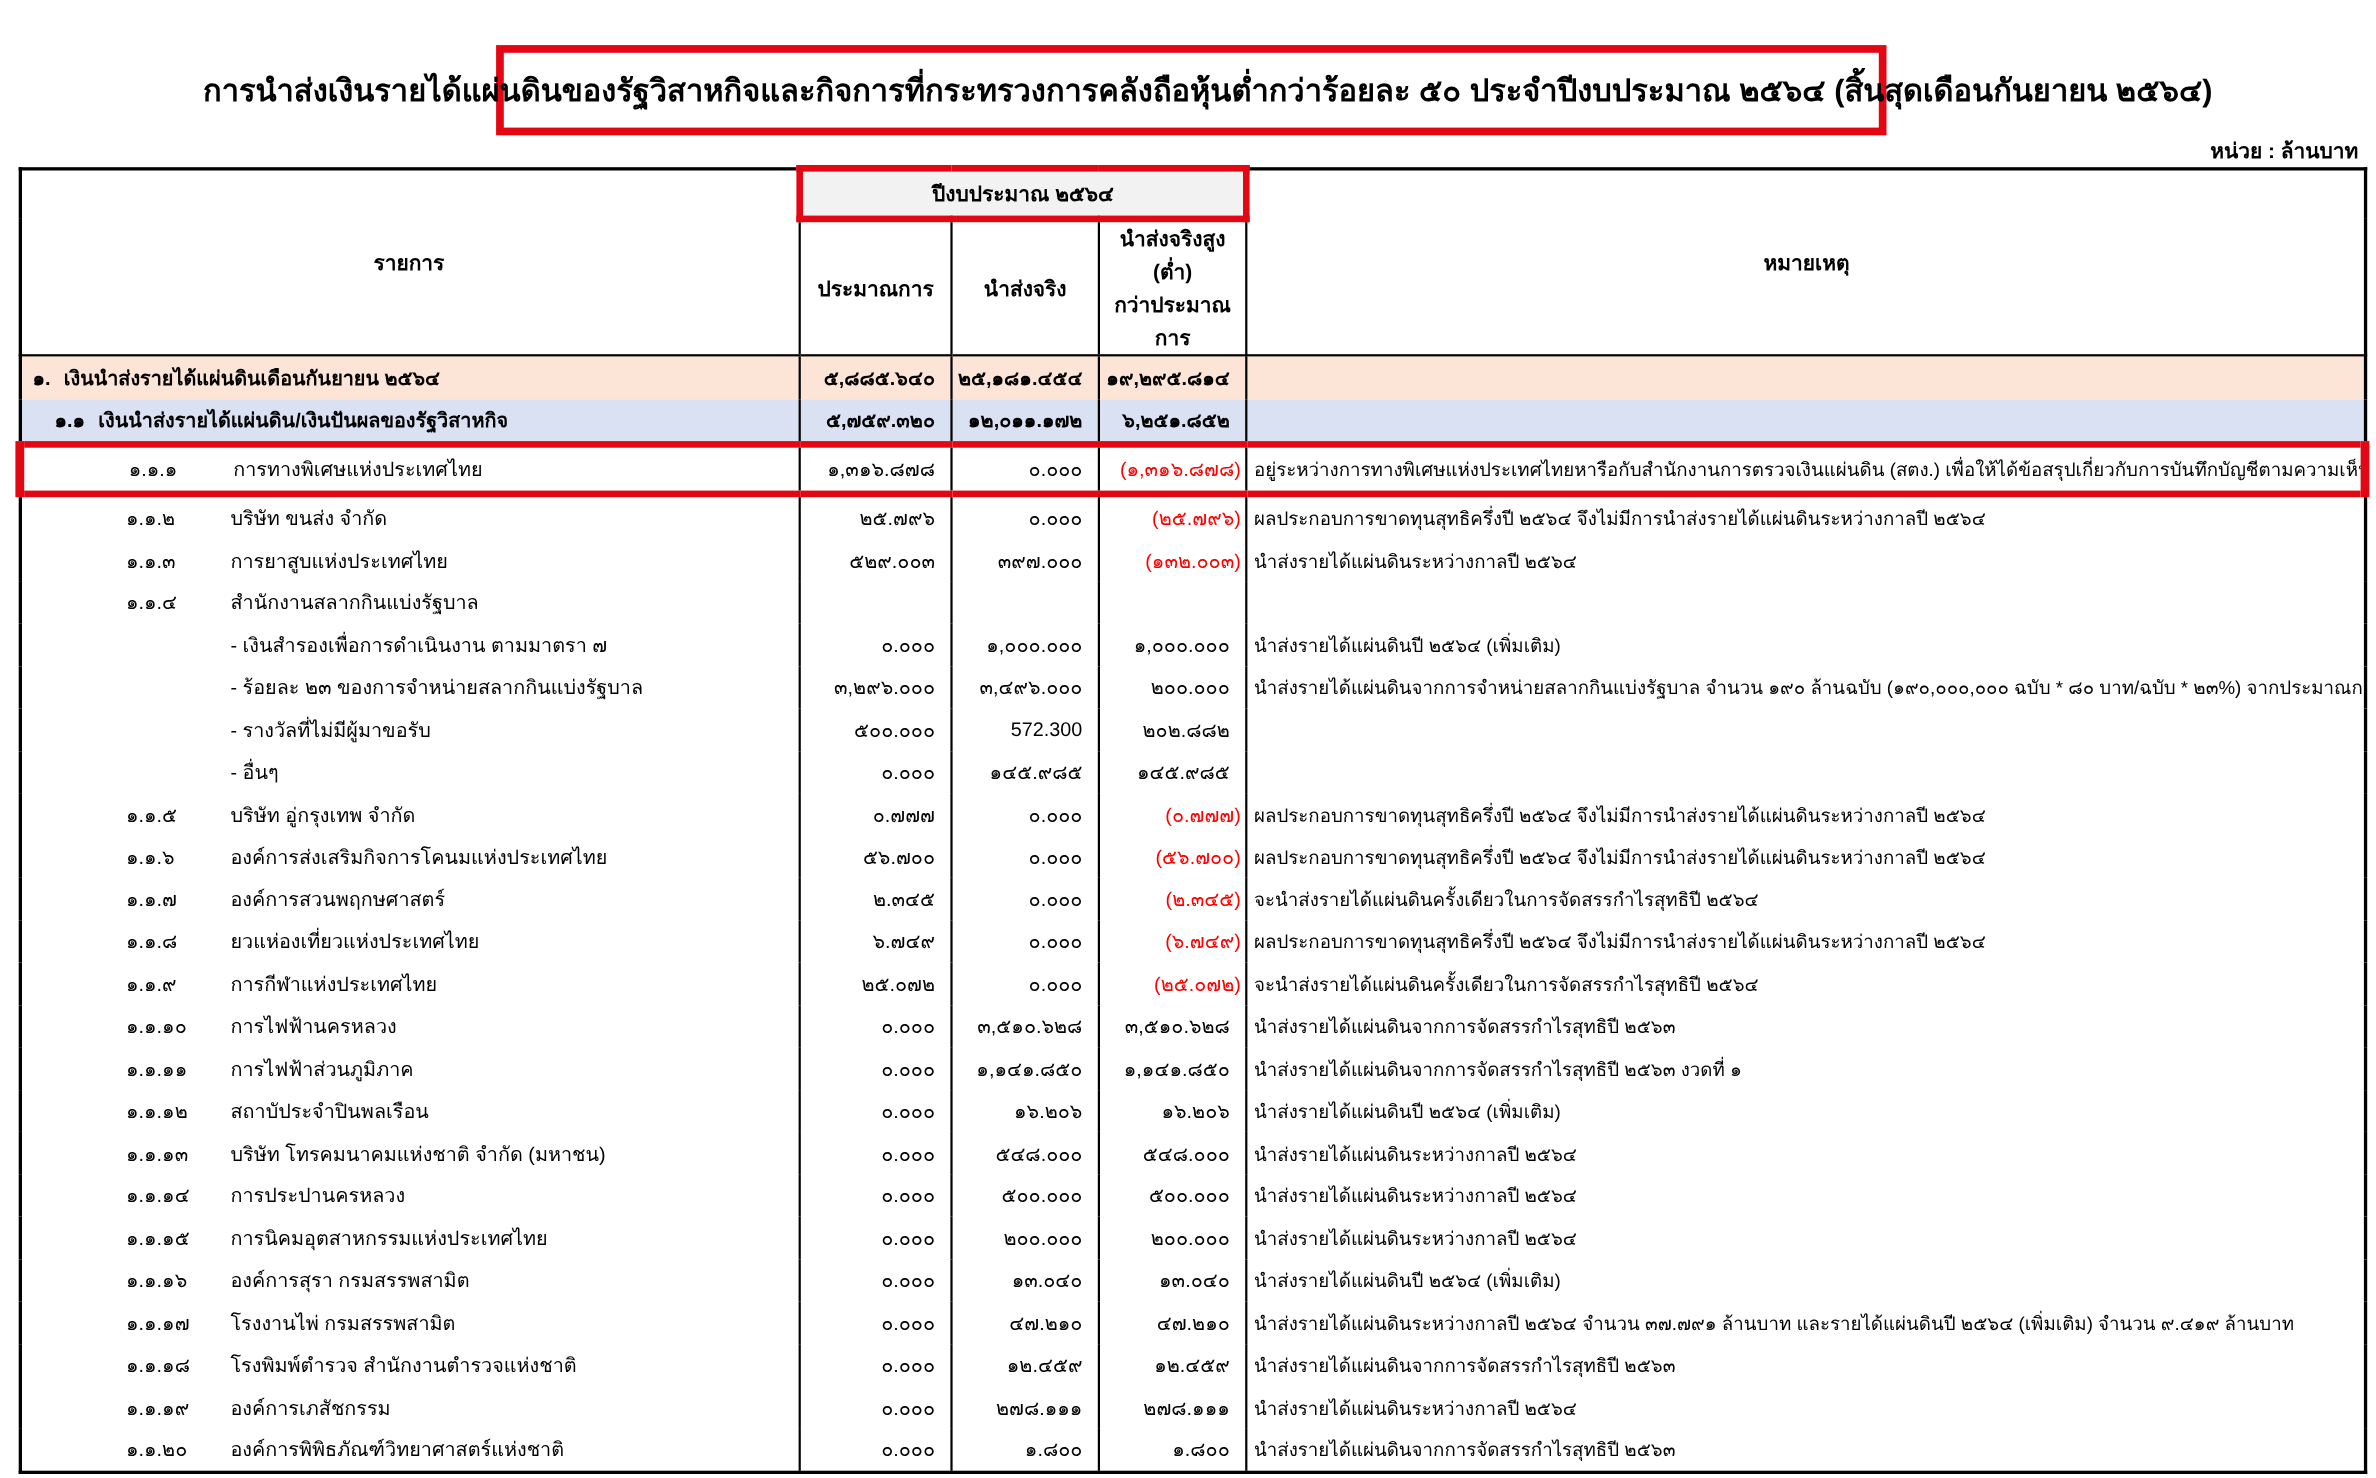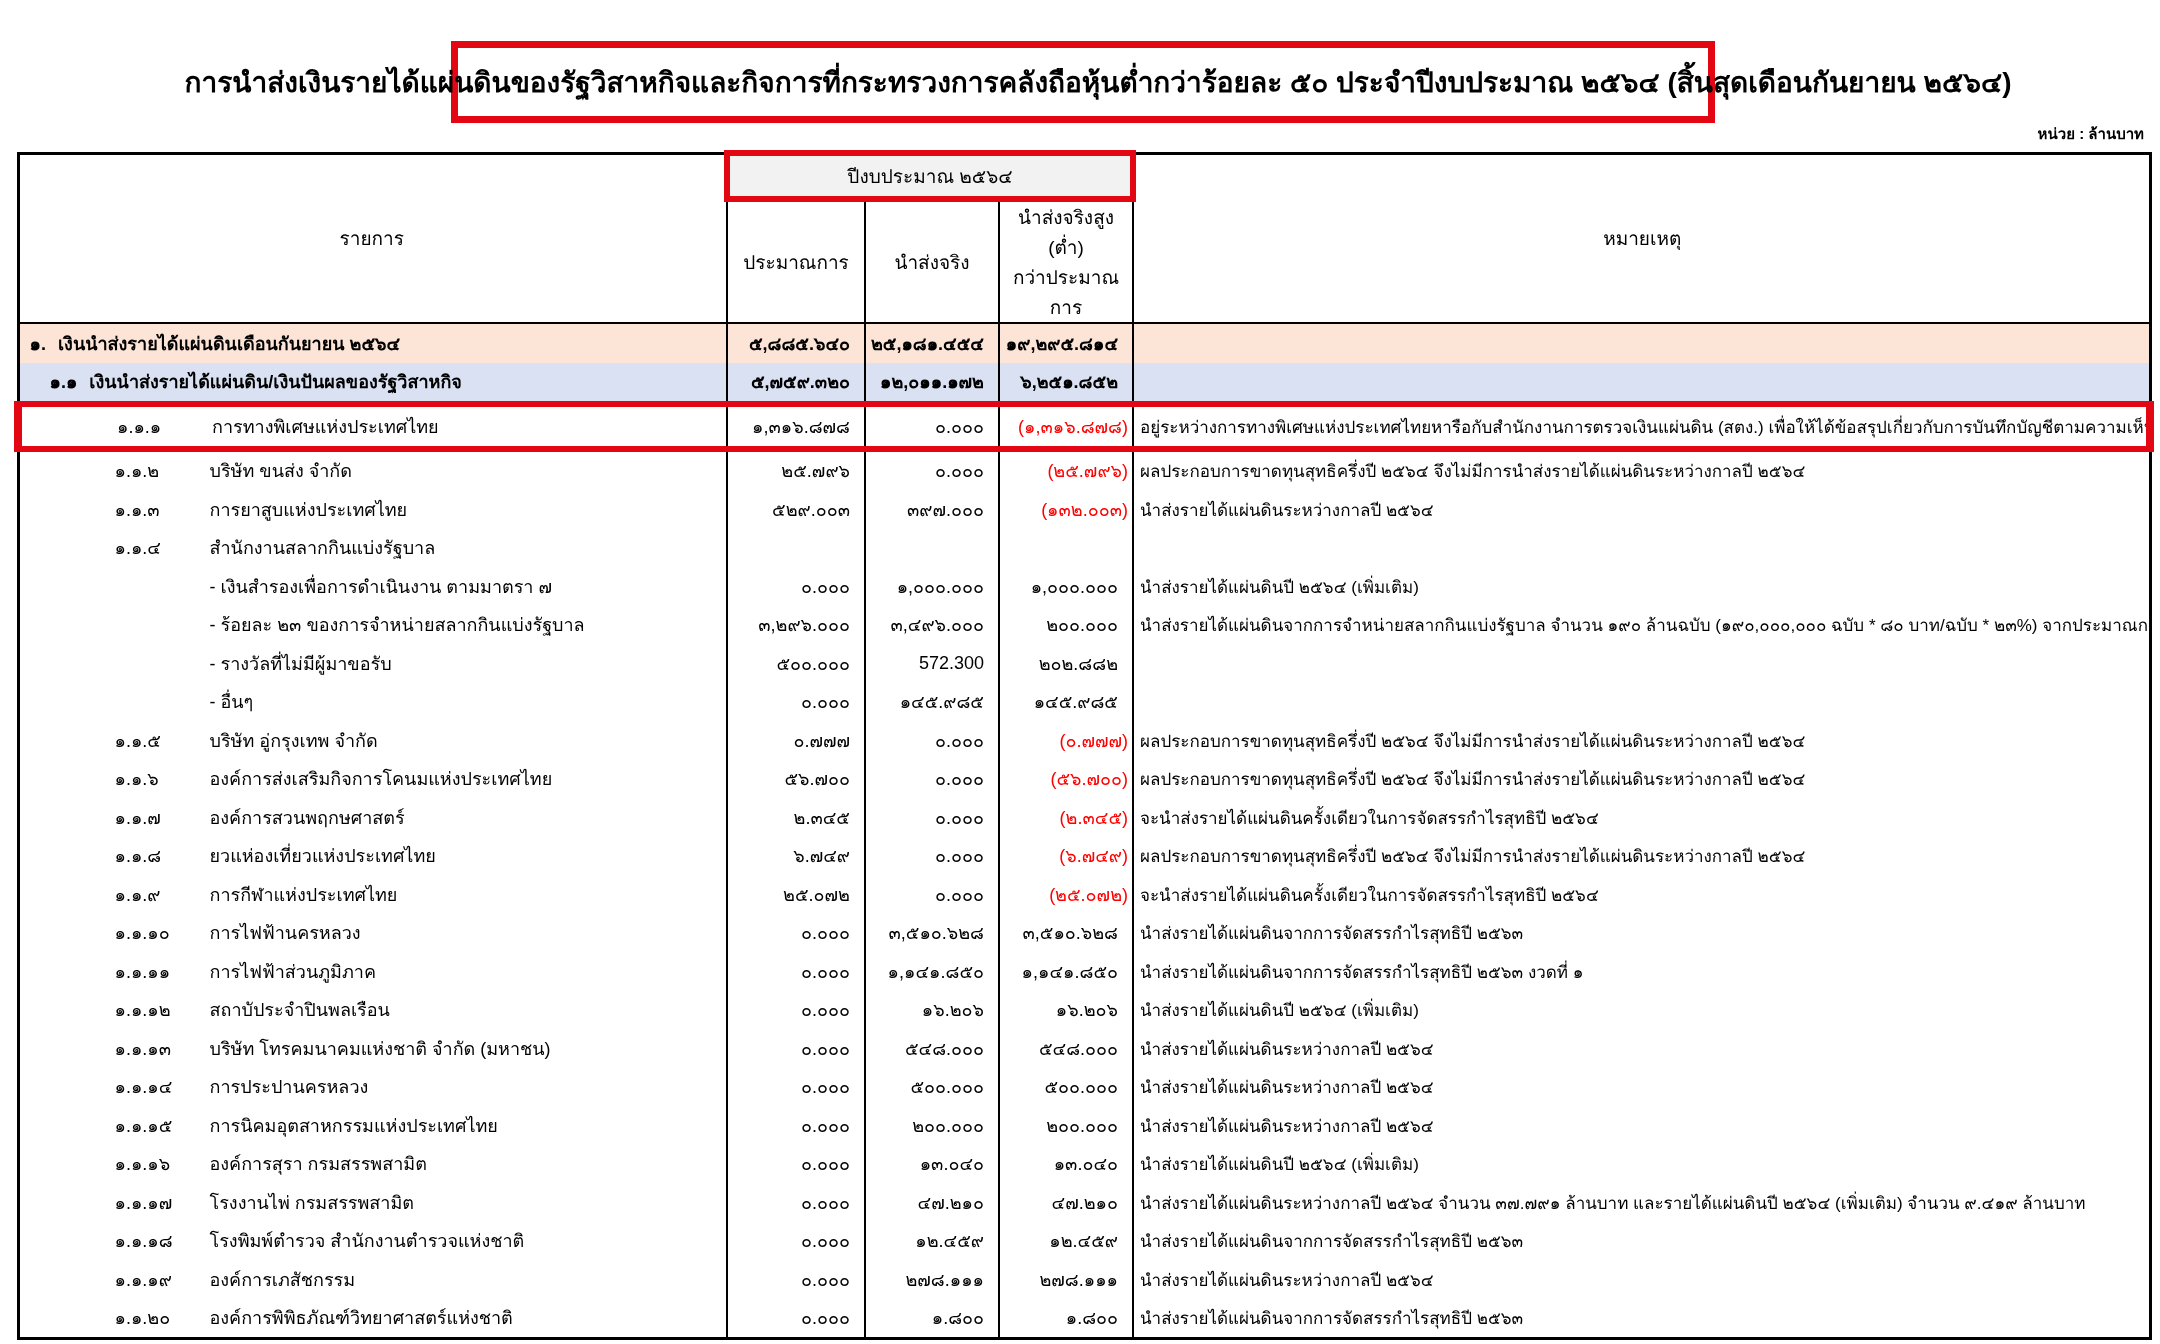--- a/index.html
+++ b/index.html
@@ -18,7 +18,7 @@
   .title-box .t{font-size:28px;font-weight:bold;white-space:nowrap;margin-left:30px;}
   .unit-label{
     position:absolute;top:122px;right:16px;
-    font-size:15px;font-weight:bold;text-align:right;
+    font-size:19px;font-weight:bold;text-align:right;
   }
   
   .tbl-wrap{position:absolute;left:14px;top:150px;}

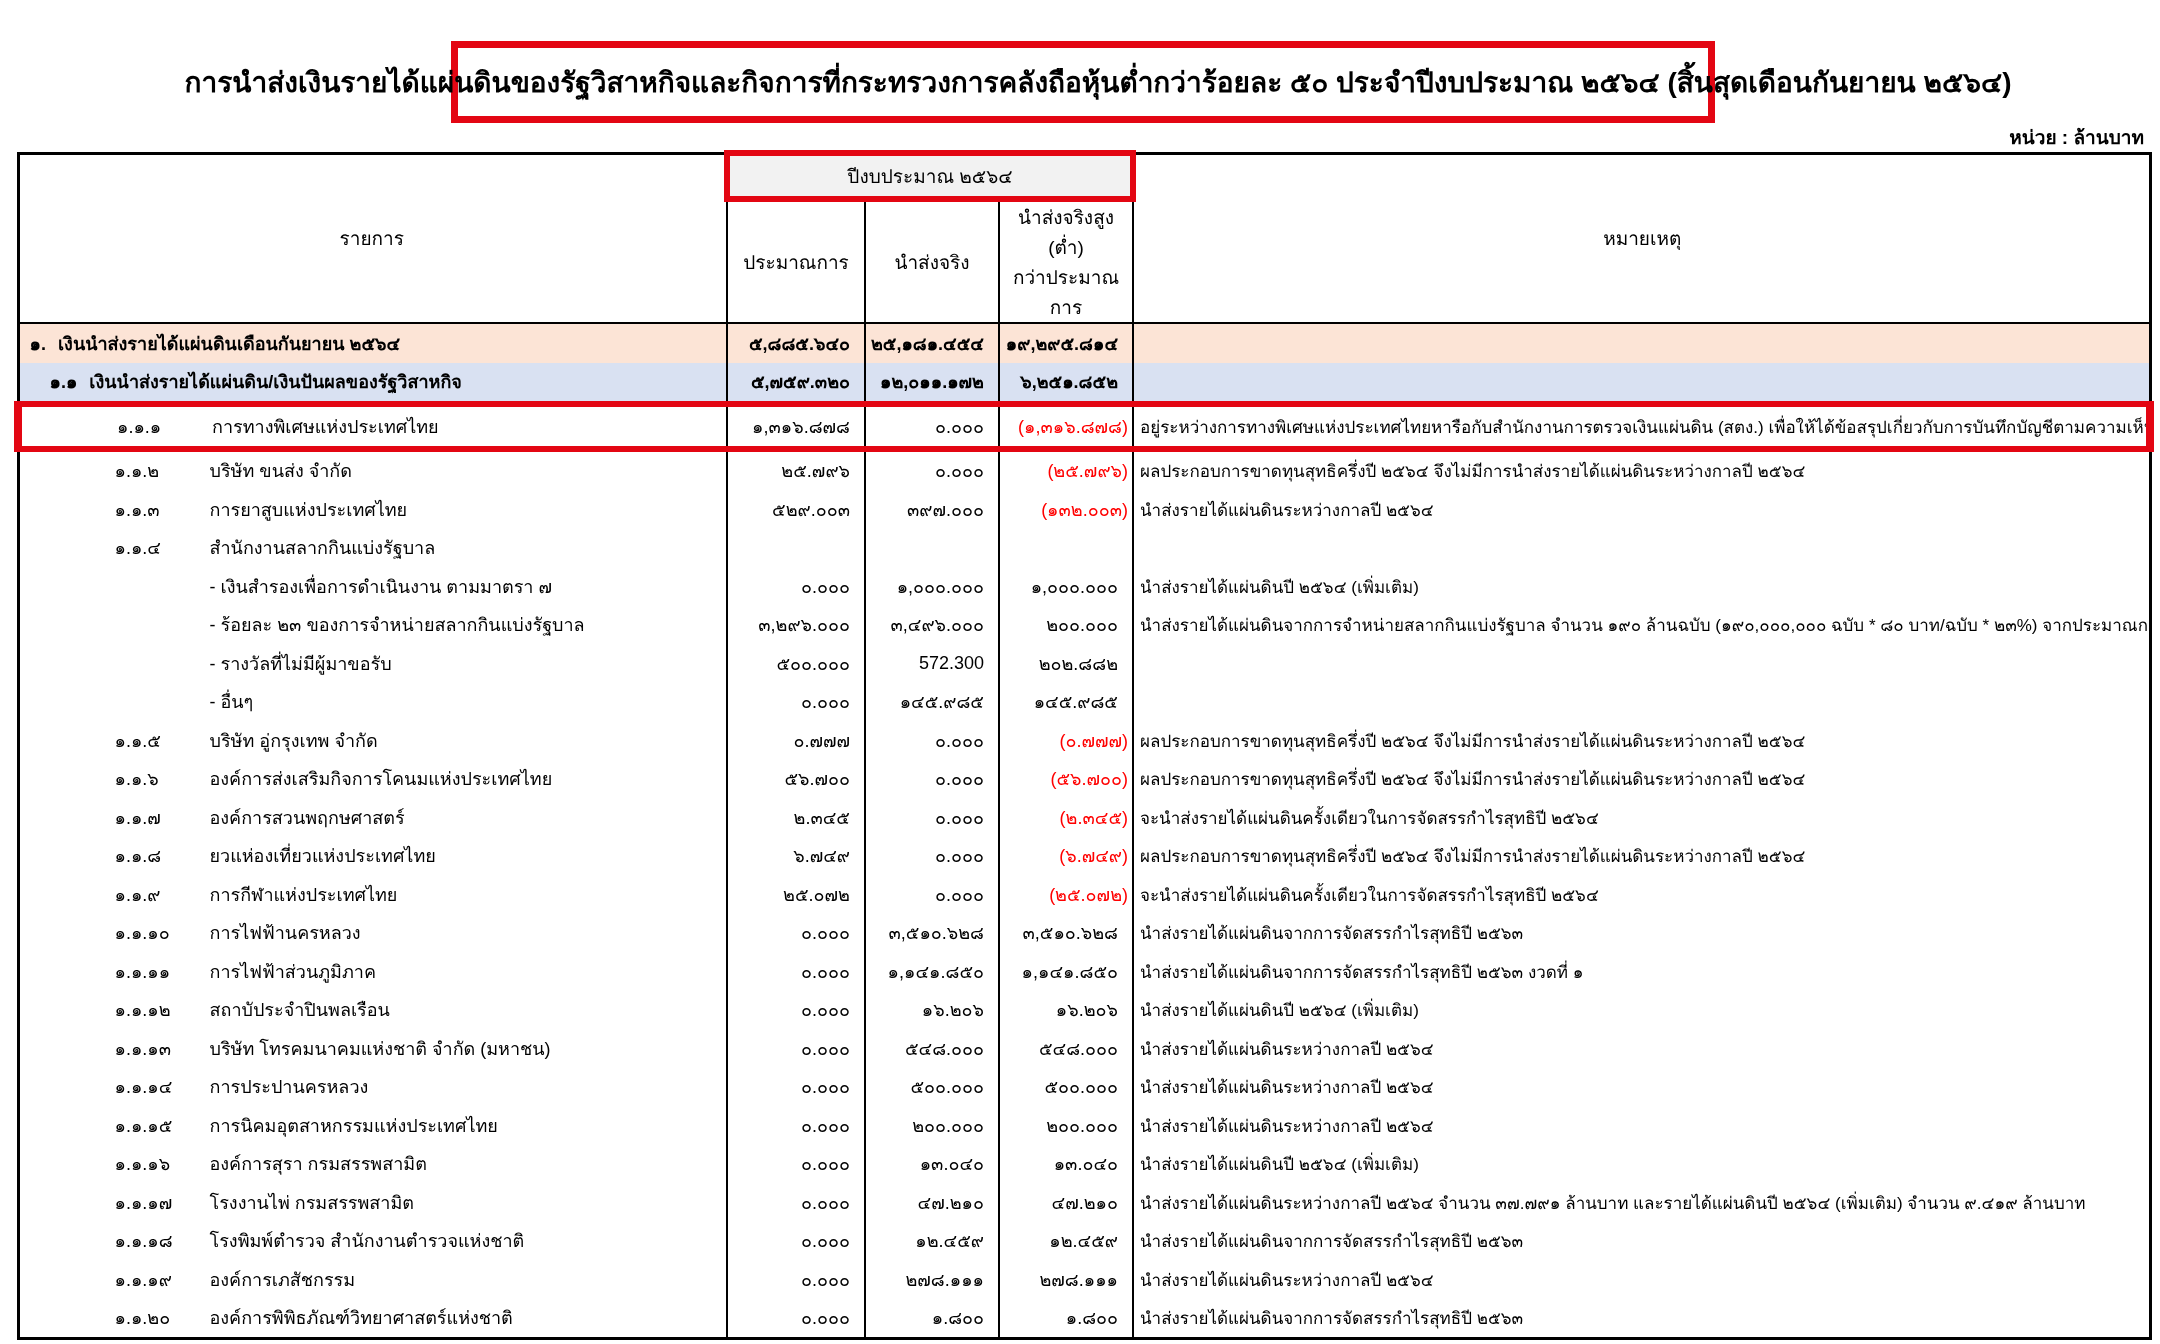--- a/index.html
+++ b/index.html
@@ -29,7 +29,7 @@
   }
   col.c1{width:709px;} col.c2{width:138px;} col.c3{width:134px;}
   col.c4{width:134px;} col.c5{width:1017px;}
-  th{font-weight:normal;padding:0;vertical-align:middle;}
+  th{font-weight:bold;padding:0;vertical-align:middle;}
   td{padding:0;vertical-align:middle;}
   thead th{border-bottom:2px solid #000;font-size:19px;}
   .vline{border-left:2px solid #000;}

